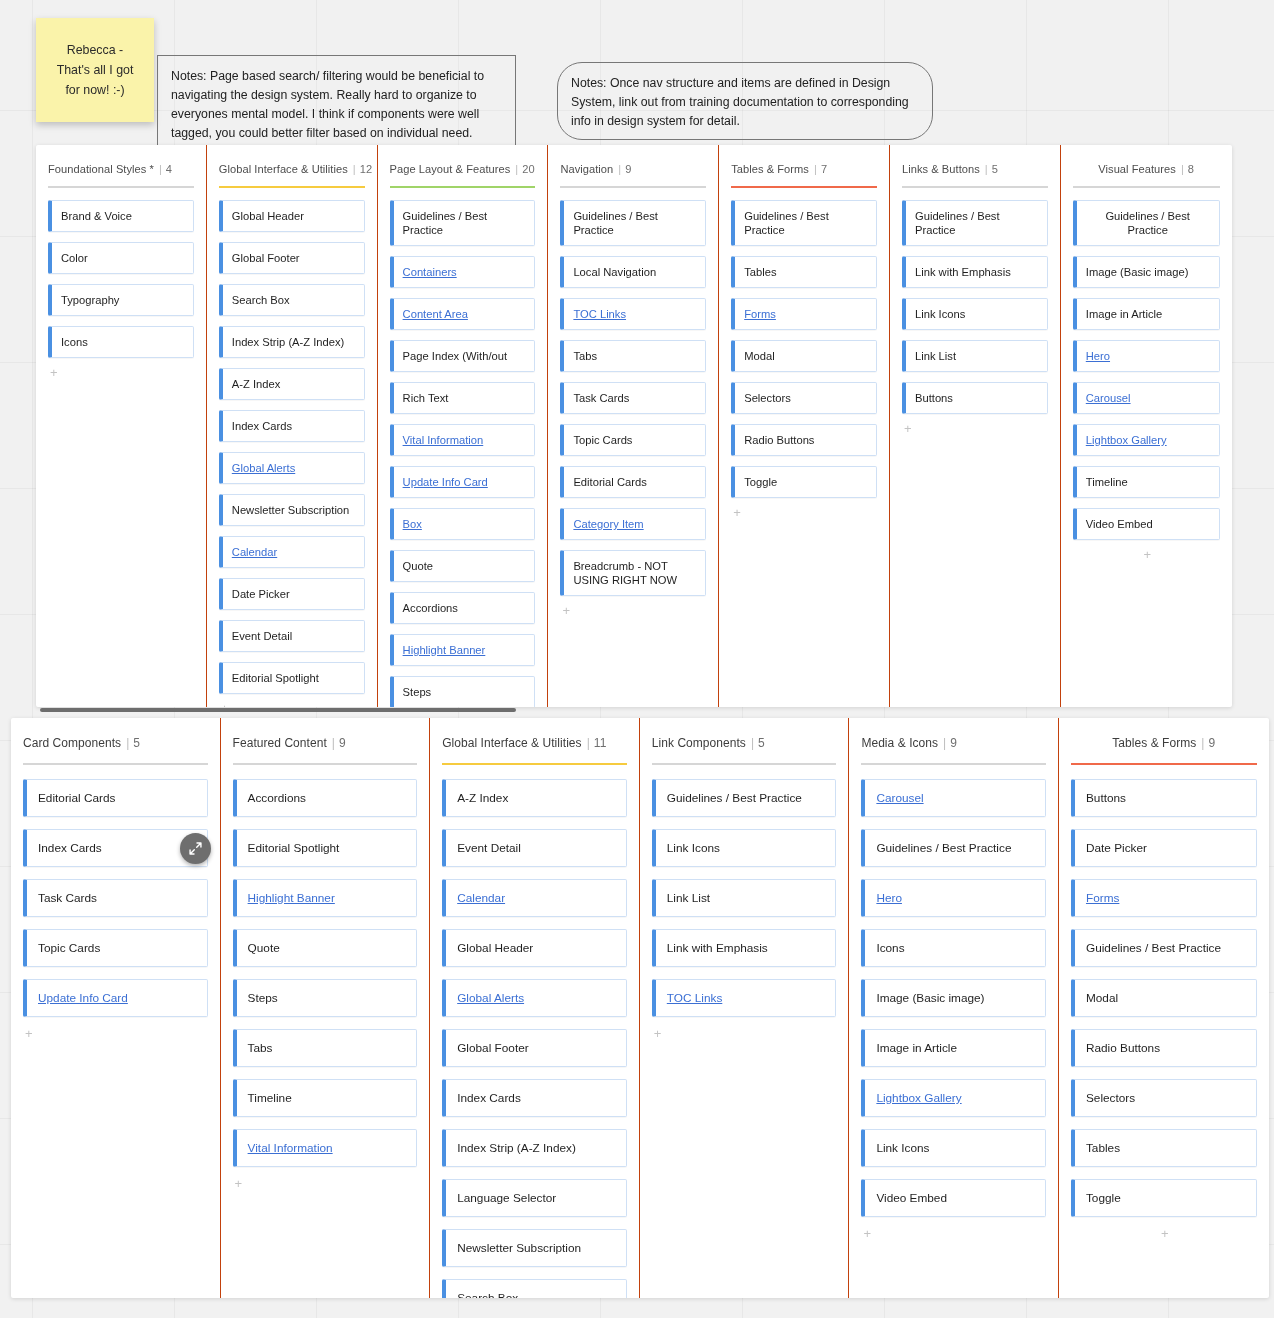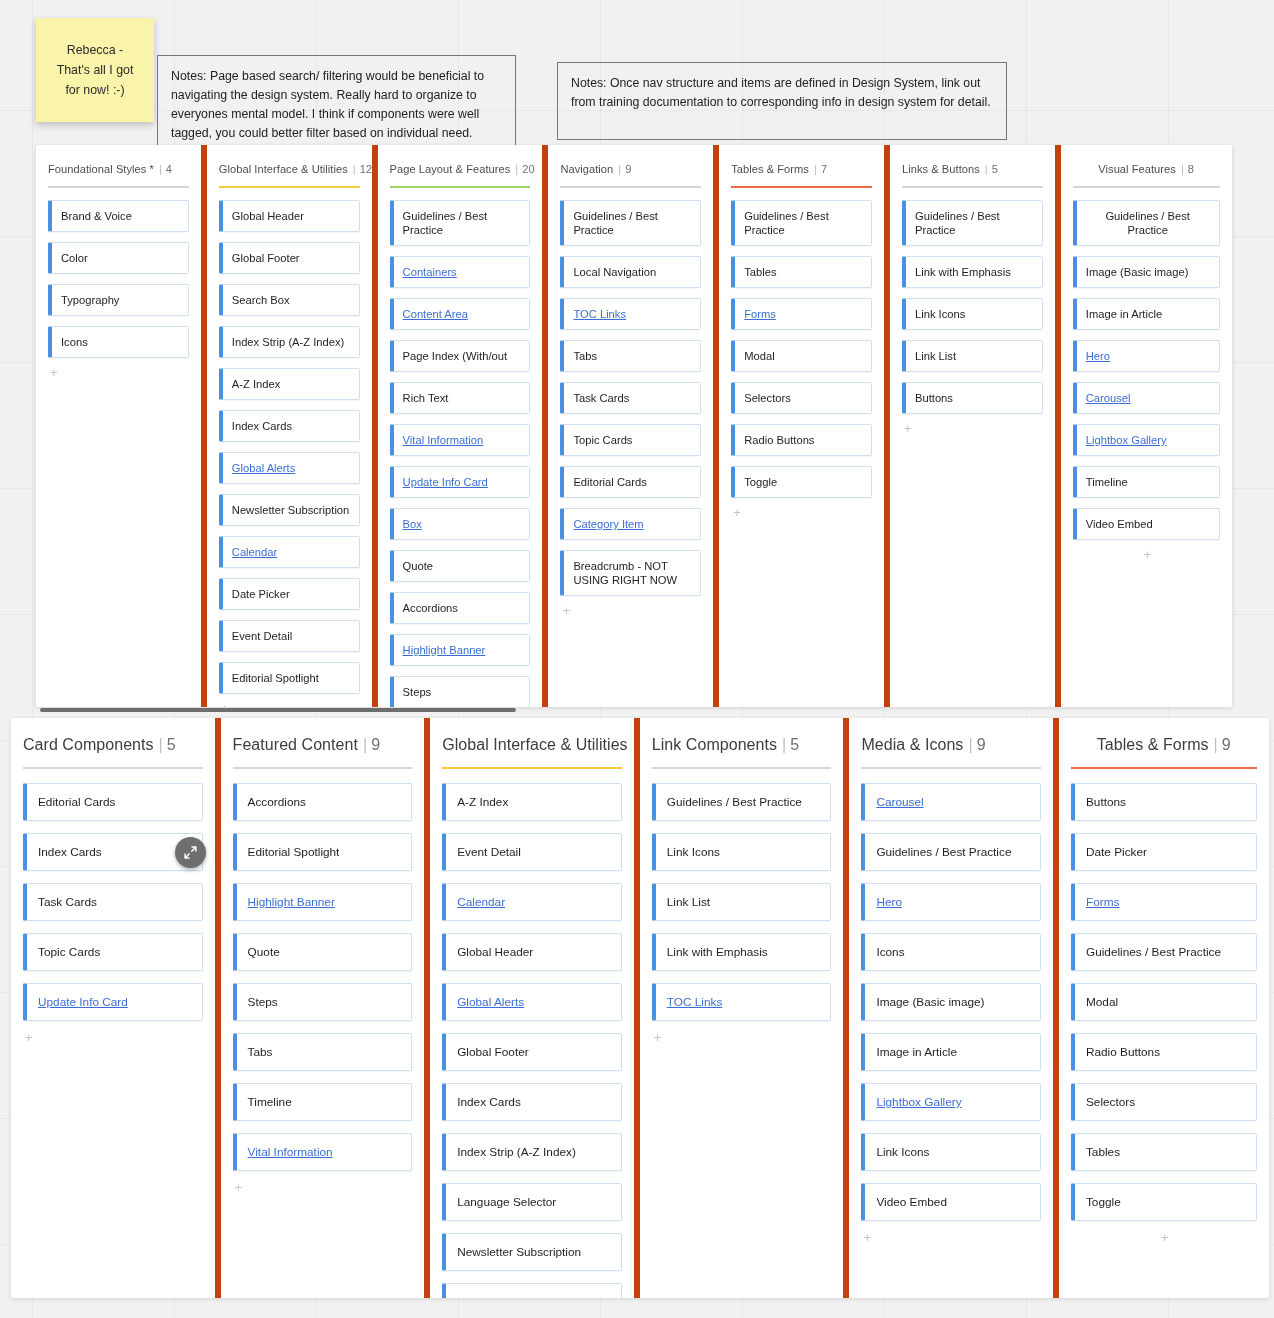--- a/index.html
+++ b/index.html
@@ -51,7 +51,7 @@
     padding: 11px 13px;
   }
   #note-1 { left: 157px; top: 55px;  width: 359px; height: 106px; }
-  #note-2 { left: 557px; top: 62px;  width: 450px; height: 78px; }
+  #note-2 { left: 557px; top: 62px;  width: 376px; height: 78px; border-radius: 25px; }
 
   
   .board {

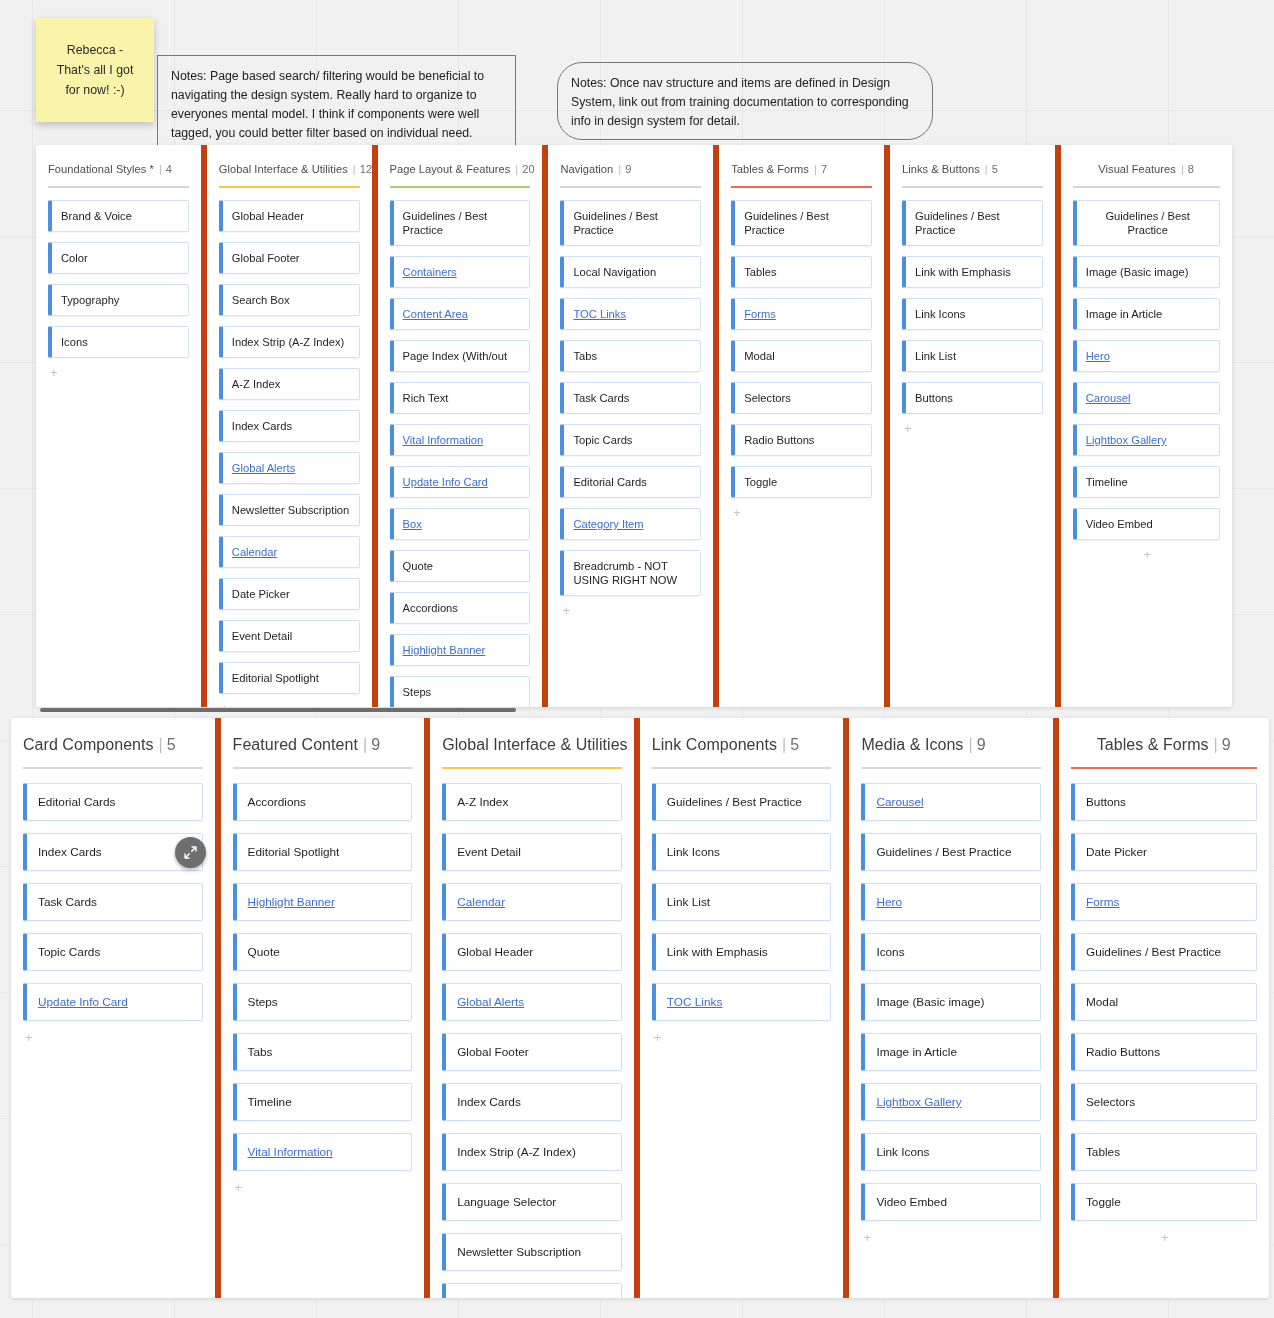--- a/index.html
+++ b/index.html
@@ -84,7 +84,7 @@
   .column {
     position: relative;
     padding: 18px 12px 0 12px;
-    border-right: 6px solid #c2410c;
+    border-right: 1px solid #c2410c;
     overflow: hidden;
   }
   .column:last-child { border-right: none; text-align: center; }

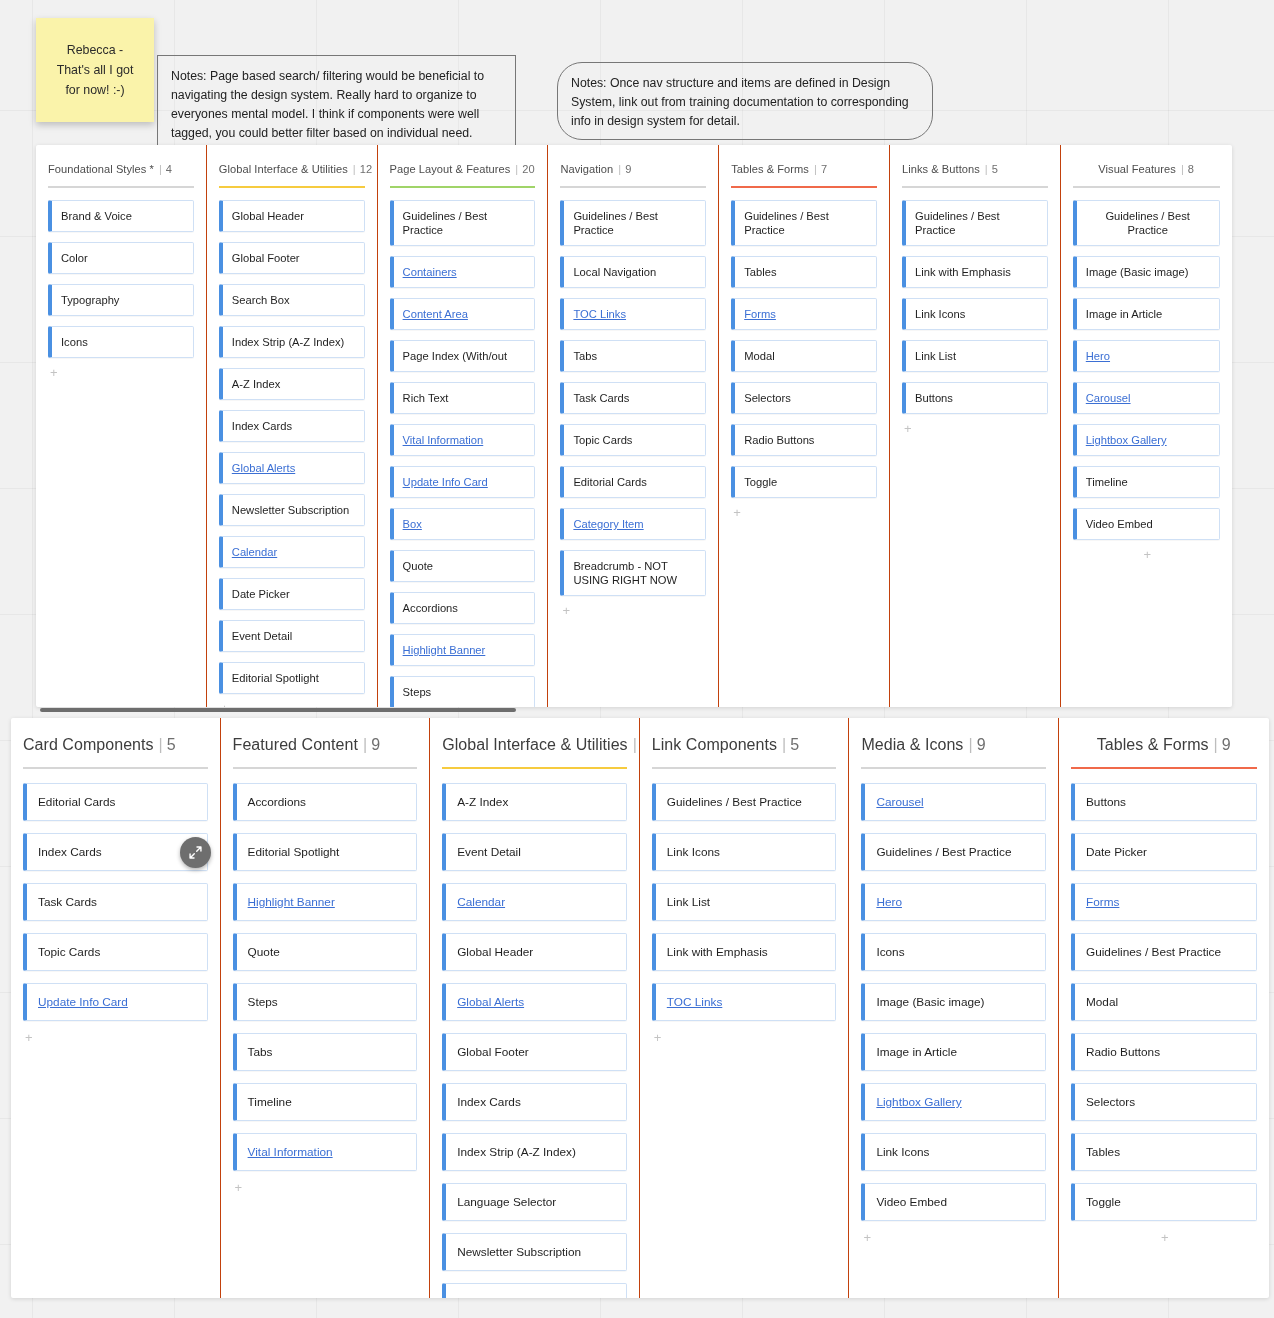--- a/index.html
+++ b/index.html
@@ -99,7 +99,7 @@
     white-space: nowrap;
     margin-bottom: 11px;
   }
-  #board-bottom .col-title { font-size: 16px; color: #3d3d3d; margin-bottom: 13px; }
+  #board-bottom .col-title { font-size: 12px; color: #3d3d3d; margin-bottom: 13px; }
   .col-title .sep { color: #bdbdbd; margin: 0 4px 0 5px; }
   .col-title .count { color: #6f6f6f; }
 

